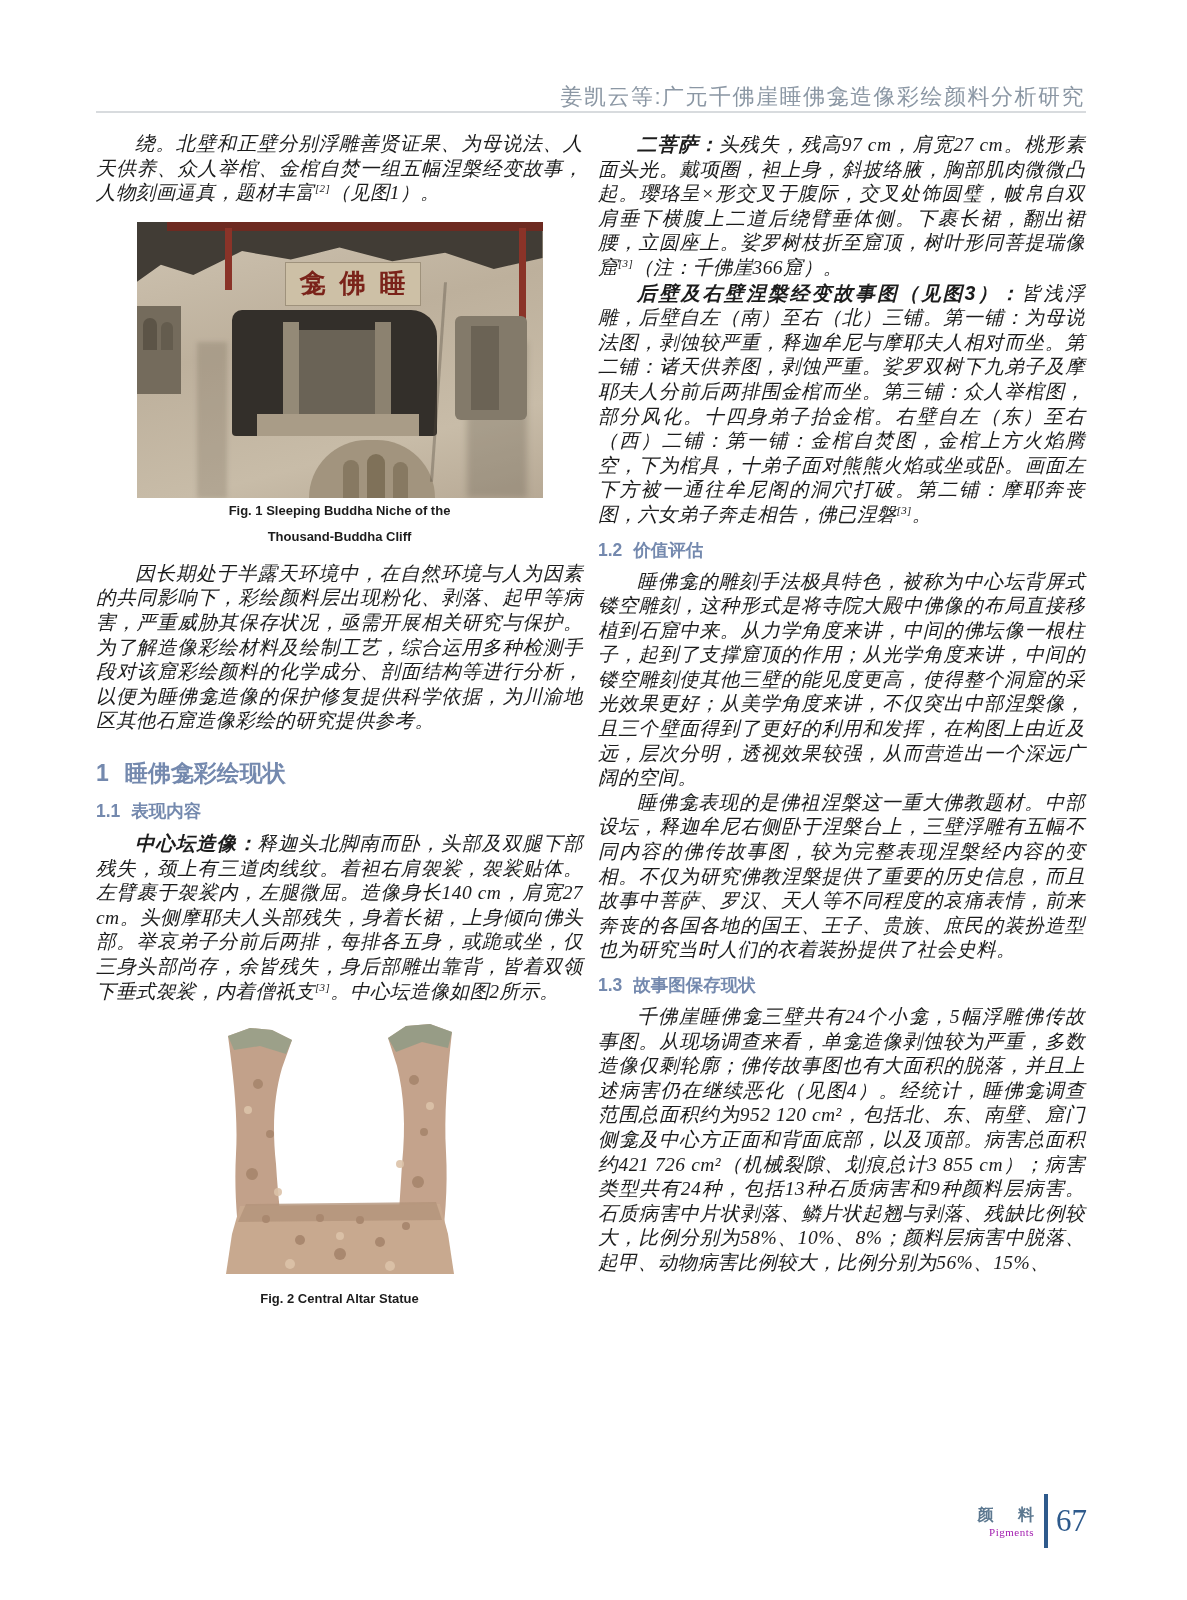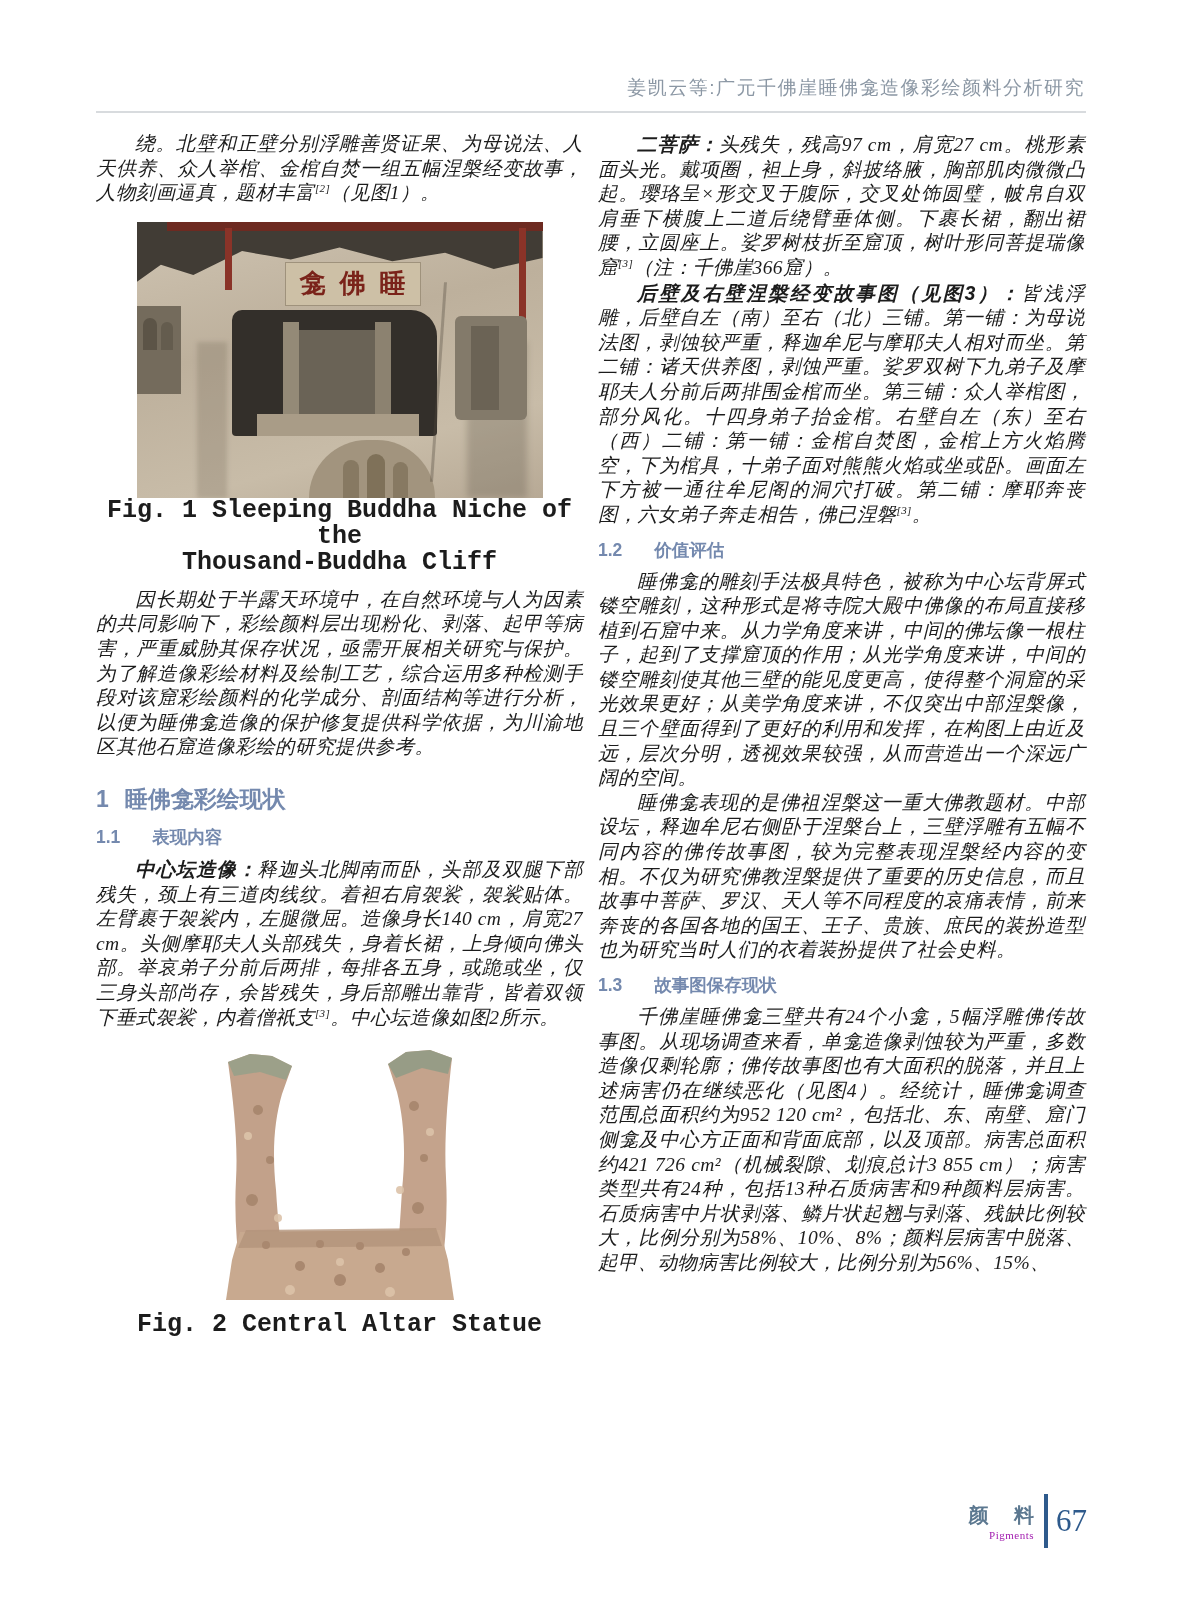--- a/index.html
+++ b/index.html
@@ -6,7 +6,7 @@
   .page{position:relative;width:1187px;height:1600px;background:#ffffff;margin:0 auto;
         font-family:"Liberation Serif","DejaVu Serif",serif;color:#1c1c1c;overflow:hidden;}
   
-  .running-head{position:absolute;top:75px;right:102px;font-size:19px;color:#8b97a4;
+  .running-head{position:absolute;top:82px;right:102px;font-size:22px;color:#8b97a4;
         letter-spacing:1.5px;font-family:"Liberation Sans","DejaVu Sans",sans-serif;}
   .head-rule{position:absolute;top:111px;left:96px;width:990px;height:2px;background:#d8dbde;}
   

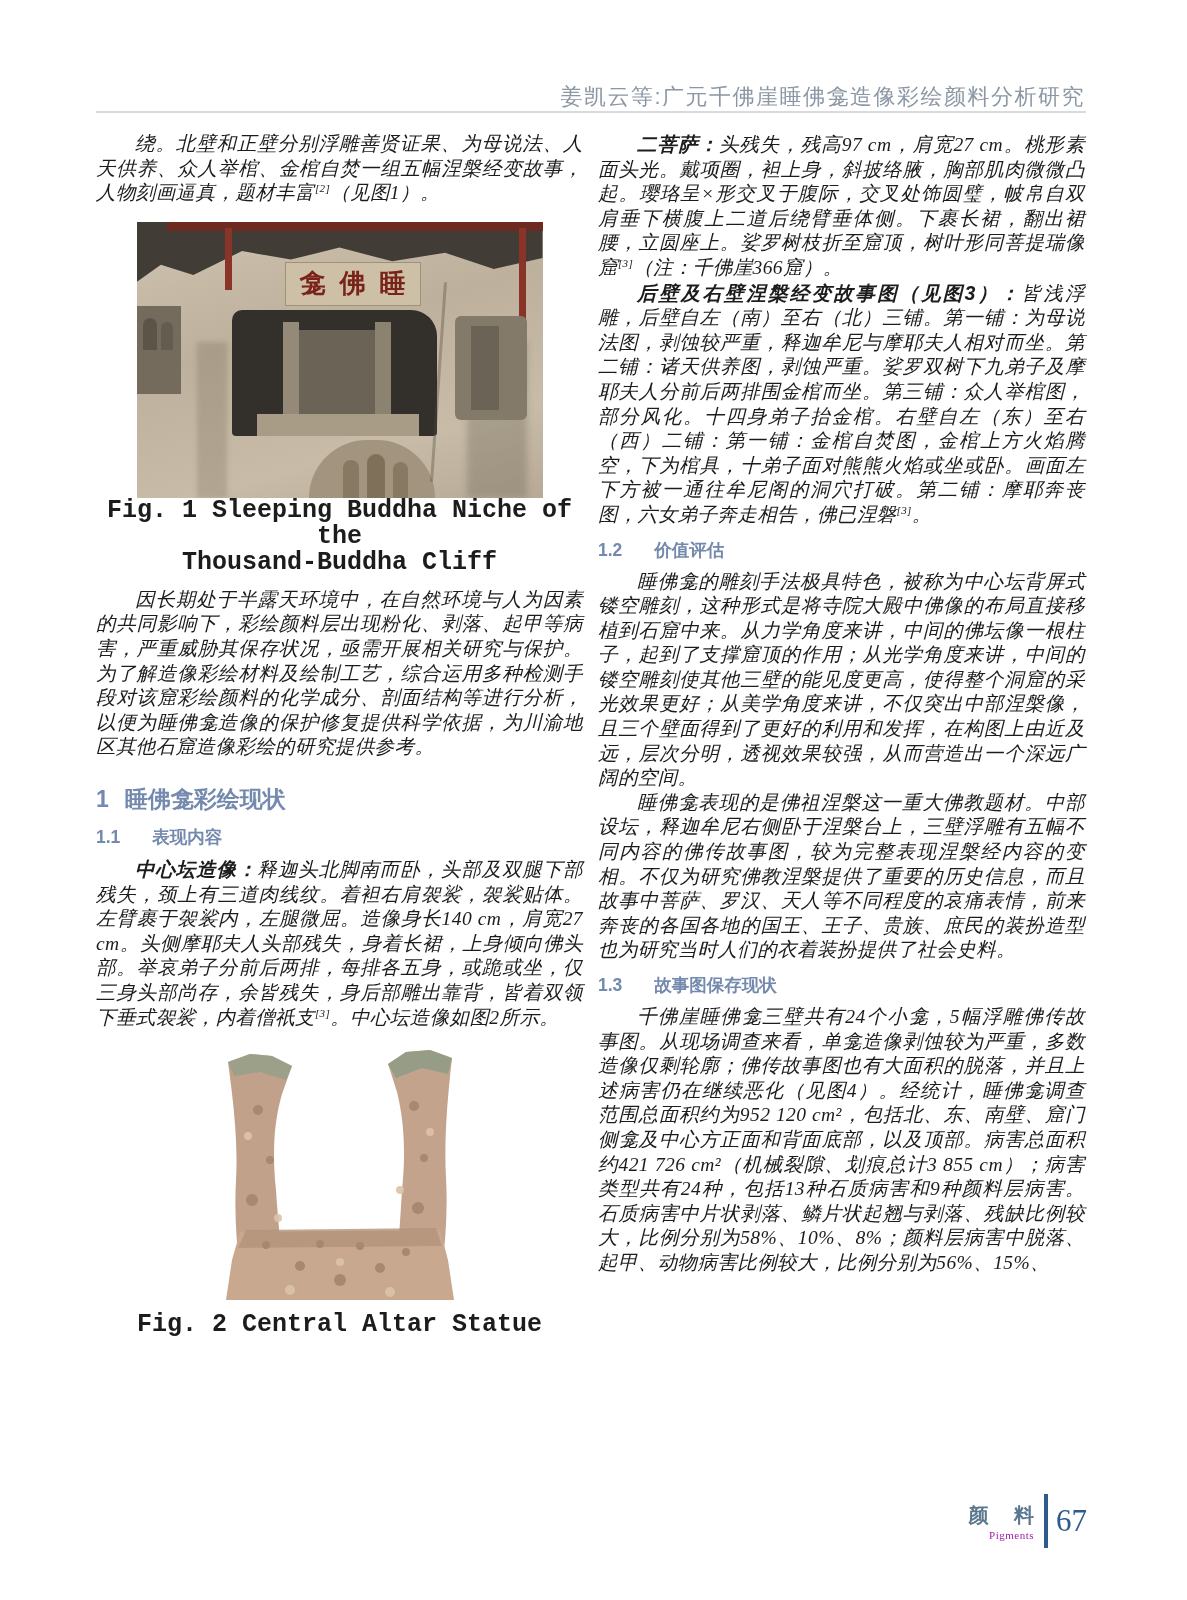--- a/index.html
+++ b/index.html
@@ -28,8 +28,8 @@
   .fig{margin:14px 0 8px 0;text-align:center;}
   .cap-zh{margin-top:12px;font-family:"Liberation Sans","DejaVu Sans",sans-serif;
         font-weight:bold;font-size:19px;line-height:26px;}
-  .cap-en{font-family:Liberation Mono, monospace;font-weight:bold;
-        font-size:25px;line-height:26px;}
+  .cap-en{font-family:Liberation Sans, sans-serif;font-weight:bold;
+        font-size:13px;line-height:26px;}
   
   .photo1{position:relative;width:406px;height:276px;margin:0 auto;background:#c3b7a4;overflow:hidden;}
   .photo1 *{position:absolute;}

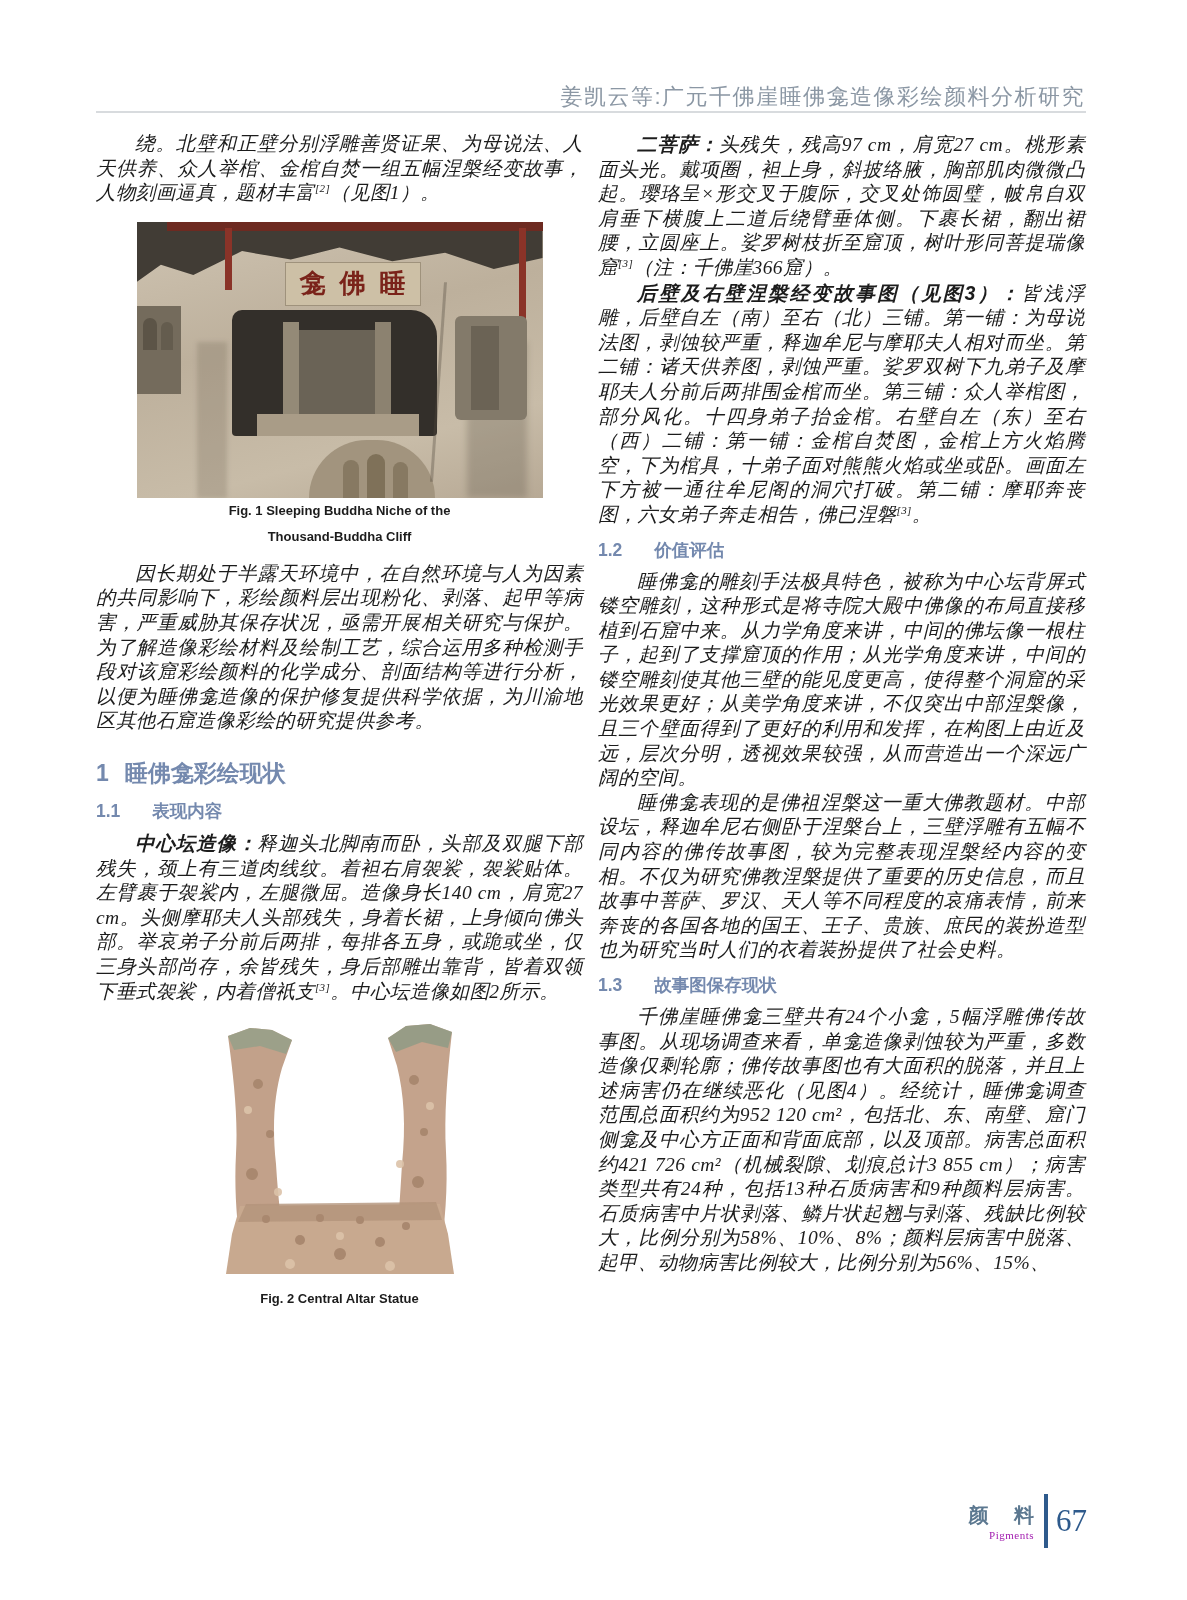--- a/index.html
+++ b/index.html
@@ -23,7 +23,7 @@
   .sec1 .num{margin-right:16px;}
   .subsec{margin:6px 0 8px 0;font-family:"Liberation Sans","DejaVu Sans",sans-serif;
         font-weight:bold;font-size:17.5px;color:#7489ae;}
-  .subsec .num{margin-right:32px;text-align:right;}
+  .subsec .num{margin-right:11px;text-align:right;}
   
   .fig{margin:14px 0 8px 0;text-align:center;}
   .cap-zh{margin-top:12px;font-family:"Liberation Sans","DejaVu Sans",sans-serif;

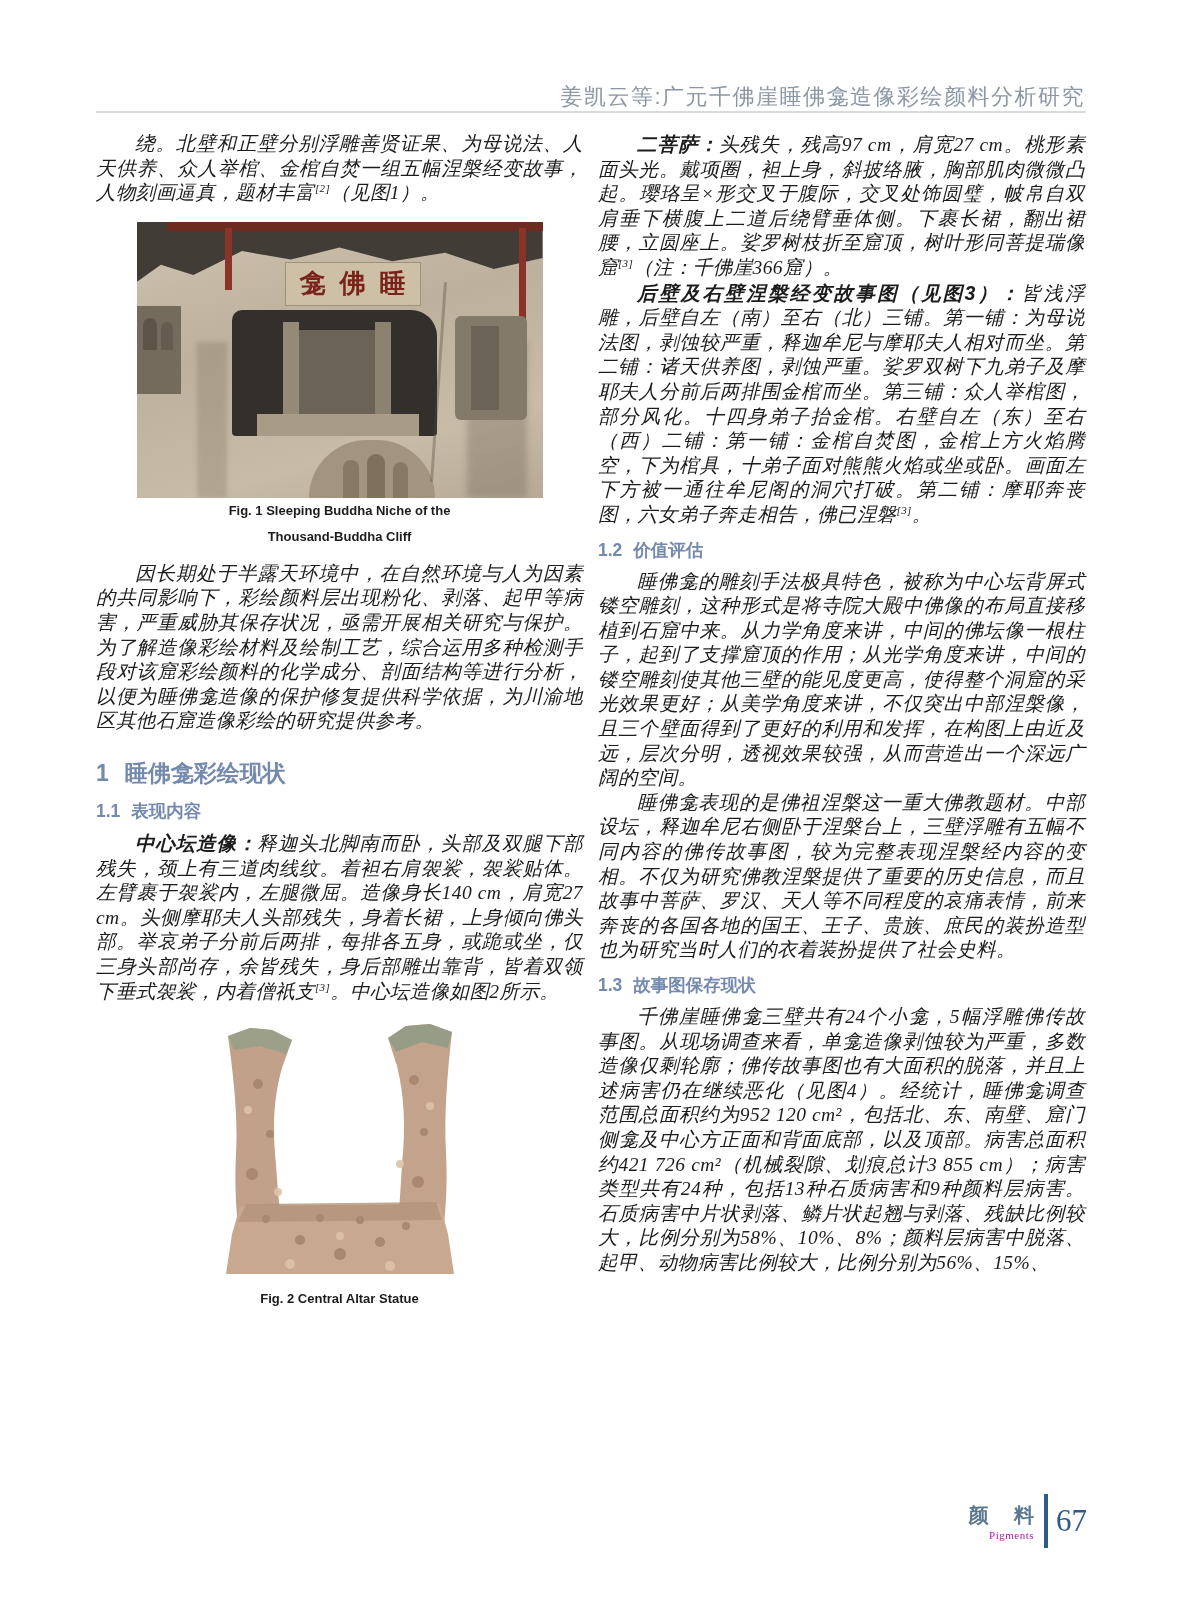--- a/index.html
+++ b/index.html
@@ -65,7 +65,7 @@
   
   .footer{position:absolute;top:1494px;right:100px;display:flex;align-items:center;}
   .f-names{text-align:right;margin-right:10px;}
-  .f-zh{font-family:"Liberation Sans","DejaVu Sans",sans-serif;font-weight:bold;font-size:20px;
+  .f-zh{font-family:"Liberation Sans","DejaVu Sans",sans-serif;font-weight:bold;font-size:16px;
         color:#5c7890;letter-spacing:10px;margin-right:-10px;}
   .f-en{font-size:11px;color:#a21caf;letter-spacing:0.5px;margin-top:0px;}
   .f-bar{width:4px;height:54px;background:#2e5a8c;margin-right:8px;}

